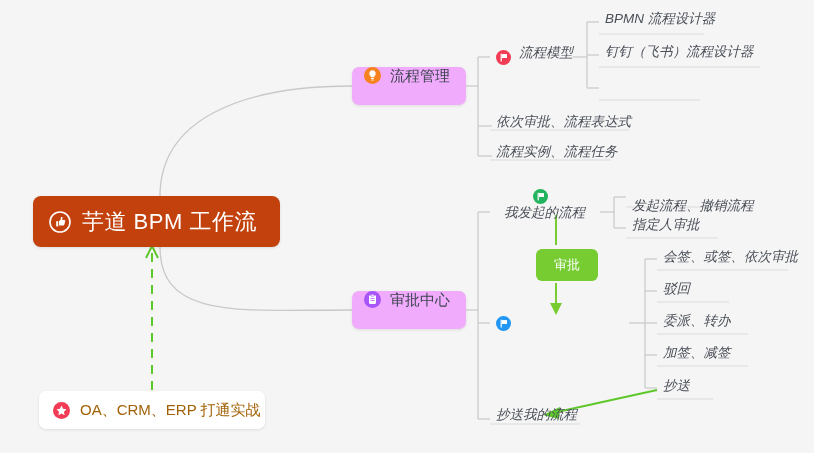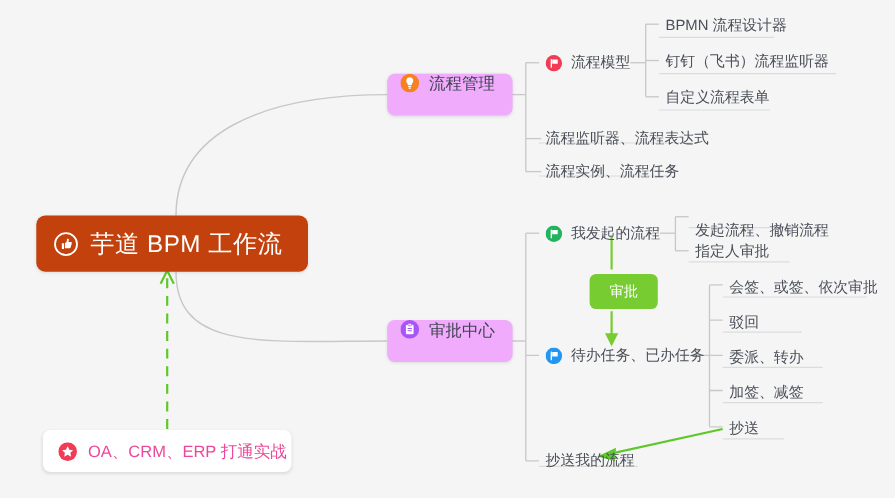--- a/index.html
+++ b/index.html
@@ -75,11 +75,11 @@
   .node {
     position: absolute;
     display: flex;
-    align-items: center;
     white-space: nowrap;
     box-sizing: border-box;
     height: 26px;
     padding: 0 6px 0 4px;
+    font-style: italic;
   }
   .node .node-label {
     font-size: 13.5px;

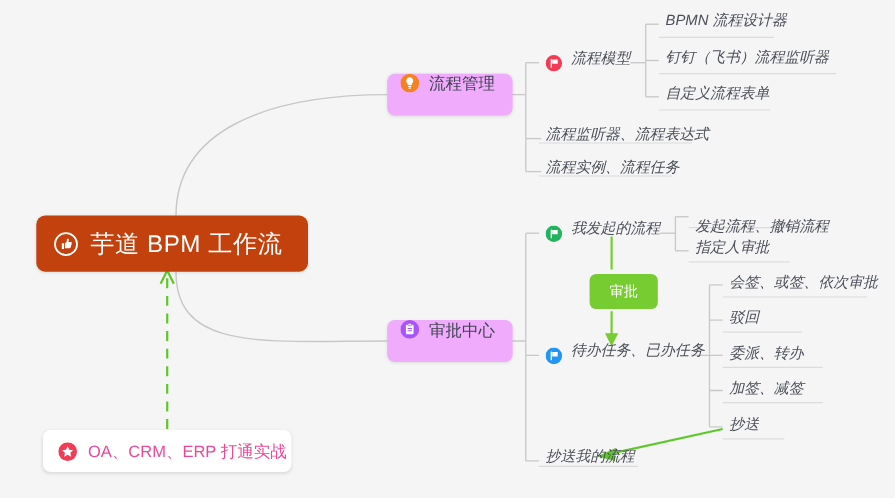--- a/index.html
+++ b/index.html
@@ -261,7 +261,7 @@
     <span class="node-label">BPMN 流程设计器</span>
   </div>
   <div class="node" style="left:601px; top:43px;">
-    <span class="node-label">钉钉（飞书）流程监听器</span>
+    <span class="node-label">钉钉（飞书）流程设计器</span>
   </div>
   <div class="node" style="left:601px; top:76px;">
     <span class="node-label">自定义流程表单</span>

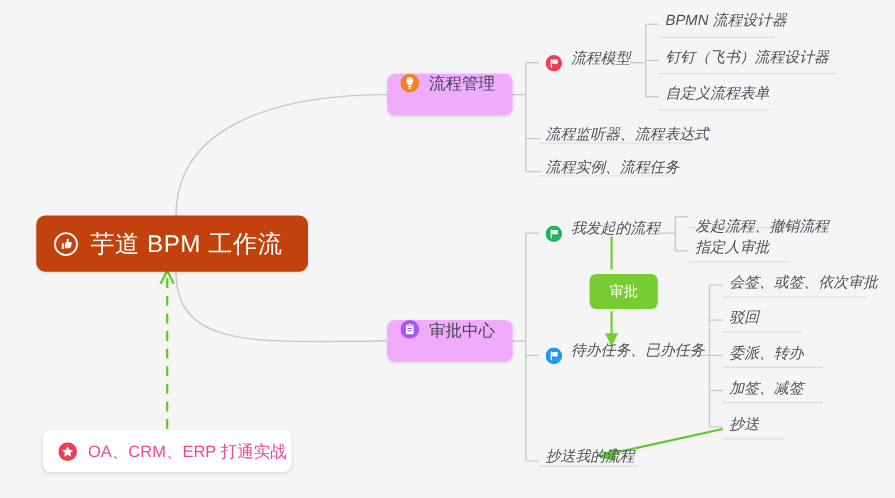--- a/index.html
+++ b/index.html
@@ -263,9 +263,6 @@
   <div class="node" style="left:601px; top:43px;">
     <span class="node-label">钉钉（飞书）流程设计器</span>
   </div>
-  <div class="node" style="left:601px; top:76px;">
-    <span class="node-label">自定义流程表单</span>
-  </div>
 
   <div class="node" style="left:492px; top:199px;">
     <span class="icon">

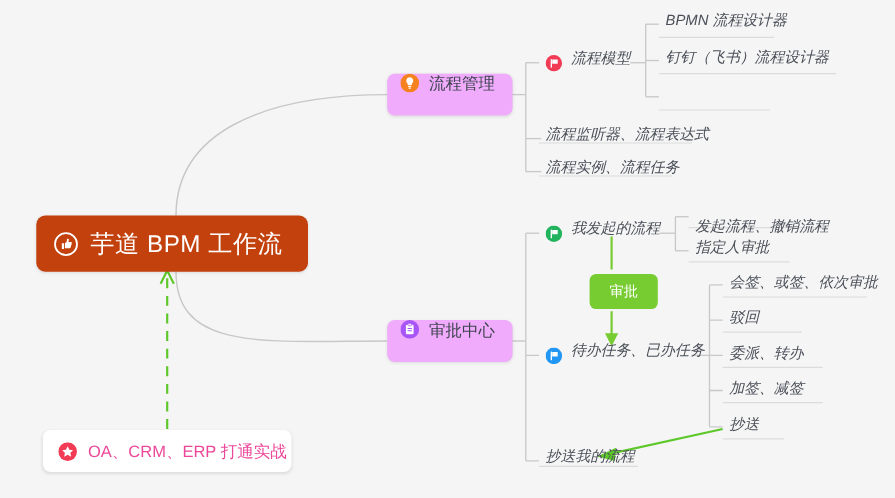--- a/index.html
+++ b/index.html
@@ -250,7 +250,7 @@
   </div>
 
   <div class="node" style="left:492px; top:113px;">
-    <span class="node-label">流程监听器、流程表达式</span>
+    <span class="node-label">依次审批、流程表达式</span>
   </div>
 
   <div class="node" style="left:492px; top:143px;">

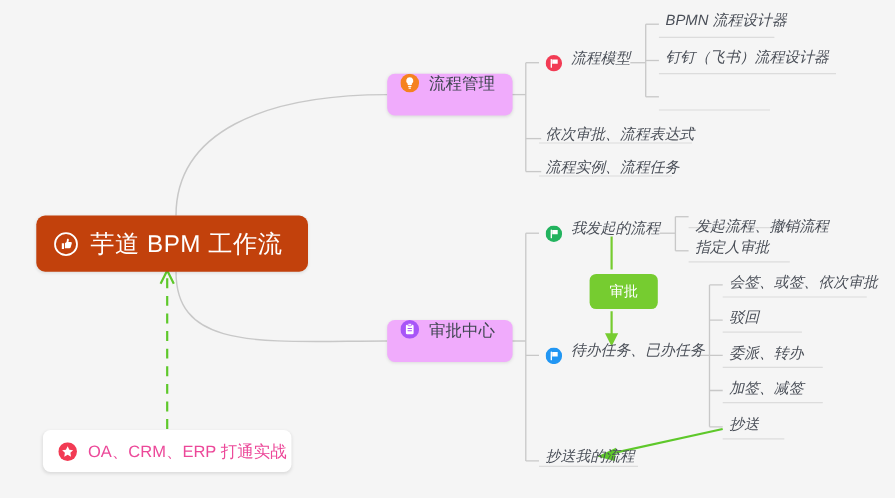--- a/index.html
+++ b/index.html
@@ -264,7 +264,7 @@
     <span class="node-label">钉钉（飞书）流程设计器</span>
   </div>
 
-  <div class="node" style="left:492px; top:199px;">
+  <div class="node" style="left:492px; top:189px;flex-direction:column;">
     <span class="icon">
       <svg width="15" height="15" viewBox="0 0 15 15">
         <circle cx="7.5" cy="7.5" r="7.5" fill="#22b35e"></circle>

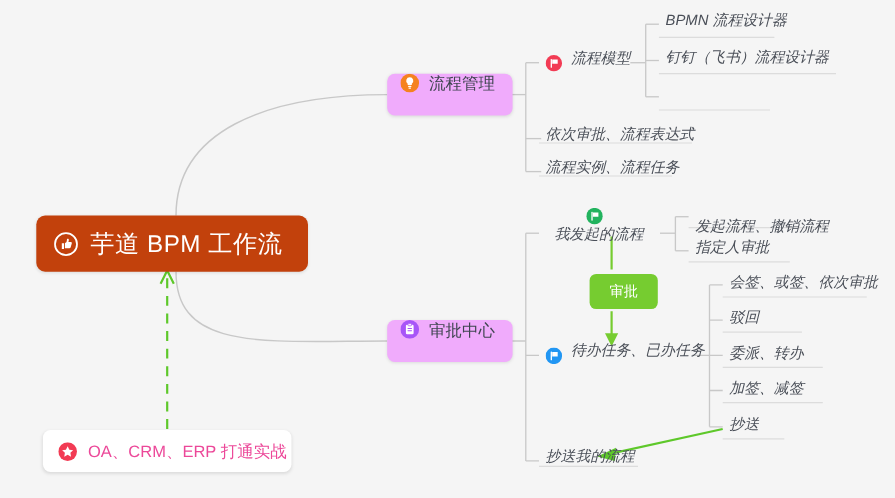--- a/index.html
+++ b/index.html
@@ -283,7 +283,6 @@
         <path d="M6.0 4.1 h5.0 v3.9 h-5.0 z" fill="#ffffff"></path>
       </svg>
     </span>
-    <span class="node-label with-icon">待办任务、已办任务</span>
   </div>
 
   <div class="node" style="left:492px; top:406px;">

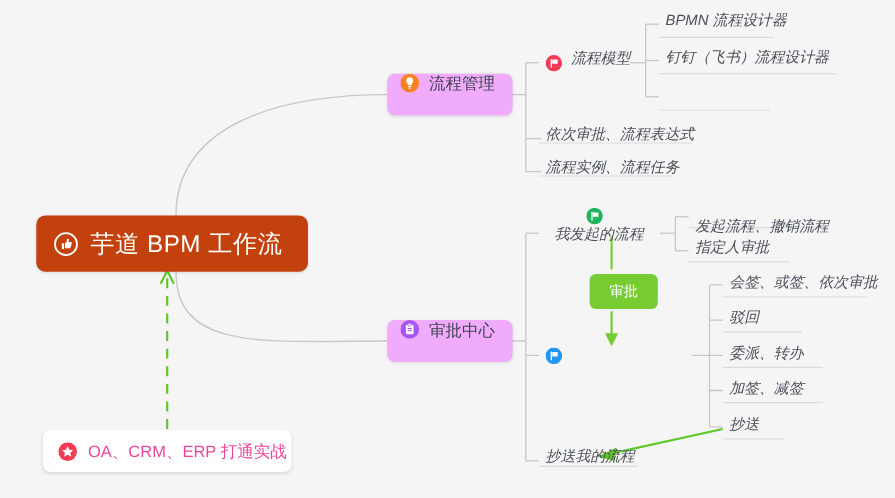--- a/index.html
+++ b/index.html
@@ -119,7 +119,7 @@
   }
   .callout .callout-label {
     font-size: 15px;
-    color: #ec4899;
+    color: #a16207;
     margin-left: 10px;
     white-space: nowrap;
   }

